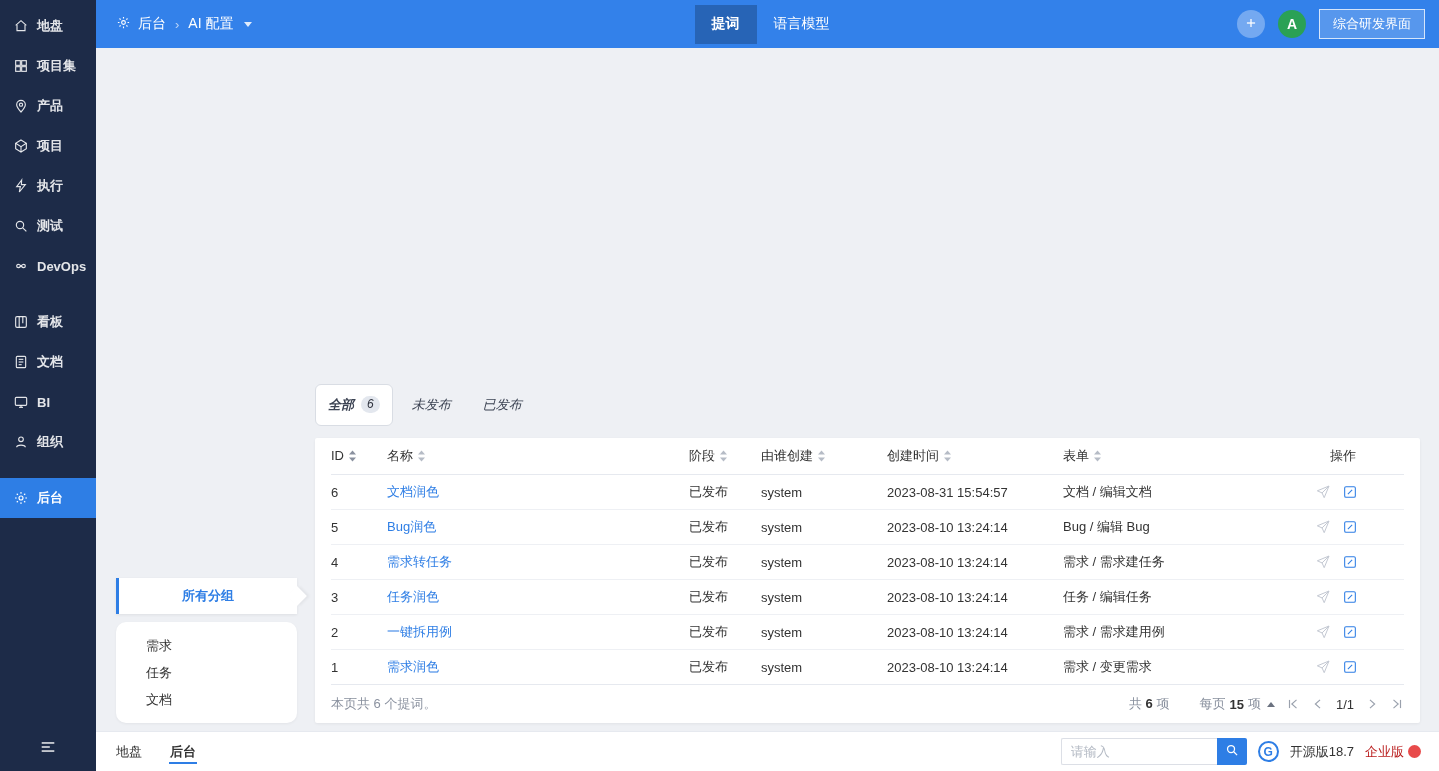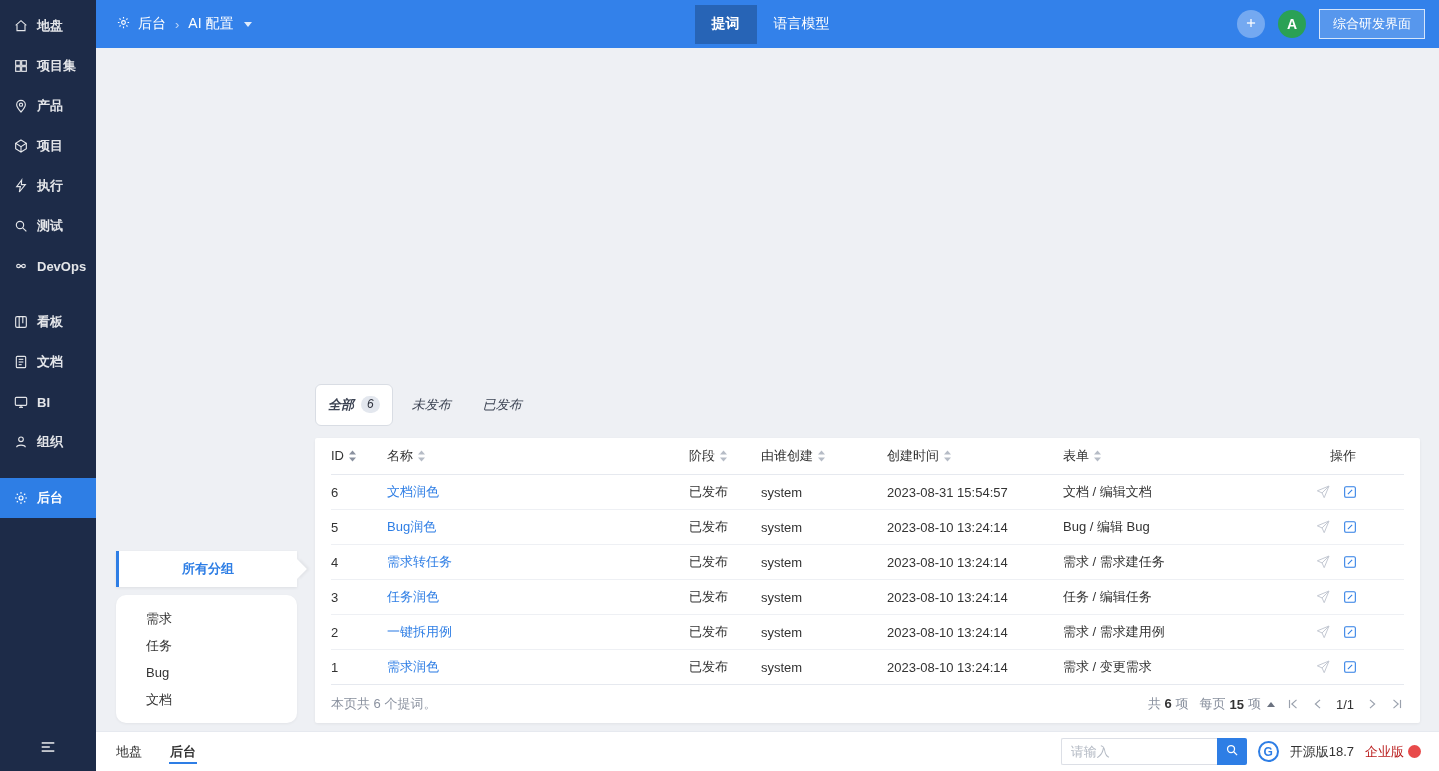--- a/index.html
+++ b/index.html
@@ -266,7 +266,6 @@
         <ul class="group-list">
           <li>需求</li>
           <li>任务</li>
-          <li>Bug</li>
           <li>文档</li>
         </ul>
       </div>

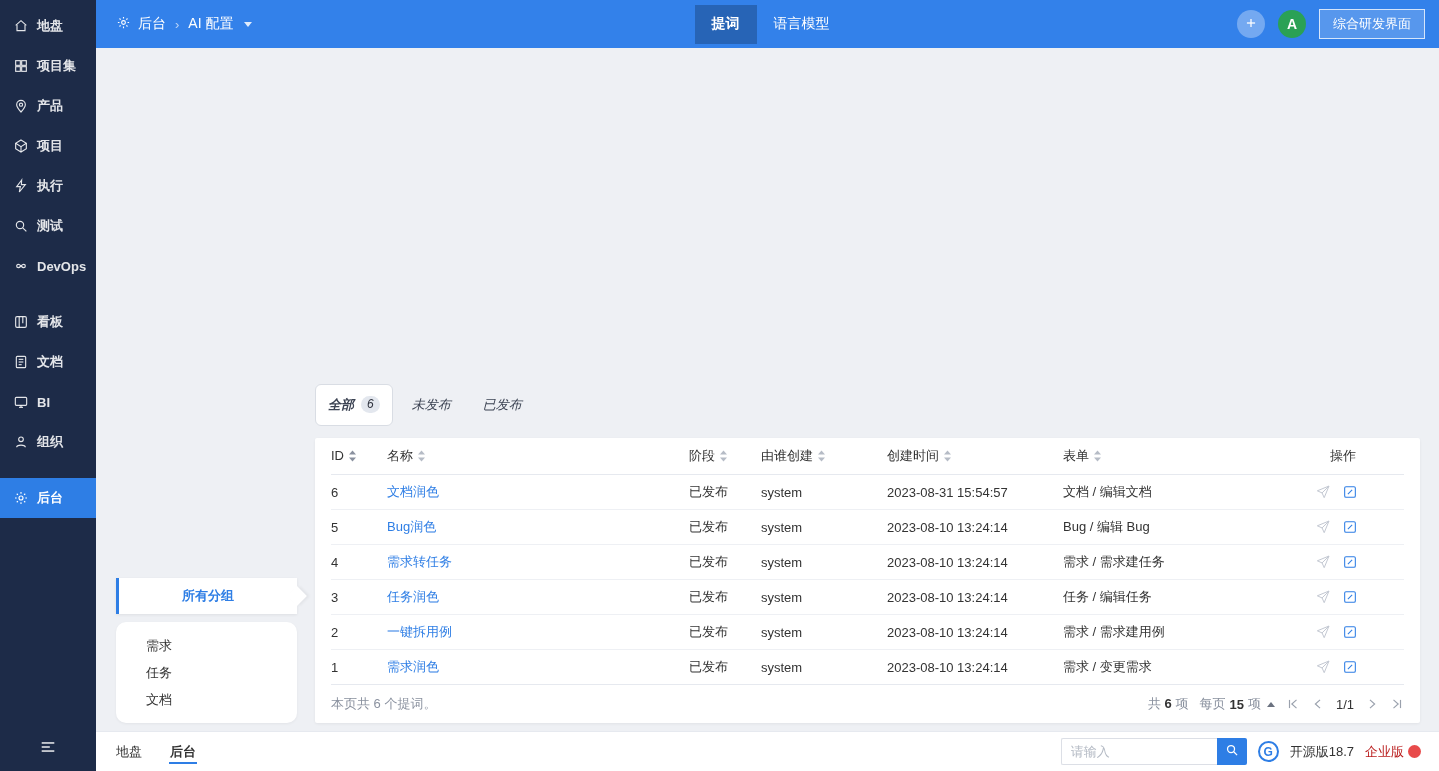--- a/index.html
+++ b/index.html
@@ -65,7 +65,7 @@
   .pager b, .table-footer b { color:#333; font-weight:700; }
   .pager-btn { color:#9aa1ad; display:flex; align-items:center; cursor:pointer; }
   .page-indicator { color:#333; }
-  .perpage { display:flex; align-items:center; gap:4px; cursor:pointer; }
+  .perpage { display:flex; align-items:center; gap:4px; cursor:pointer;margin-left:19px; }
   .caret-up { width:0; height:0; border-left:4px solid transparent; border-right:4px solid transparent; border-bottom:5px solid #6b7280; margin-left:2px; }
 
   

